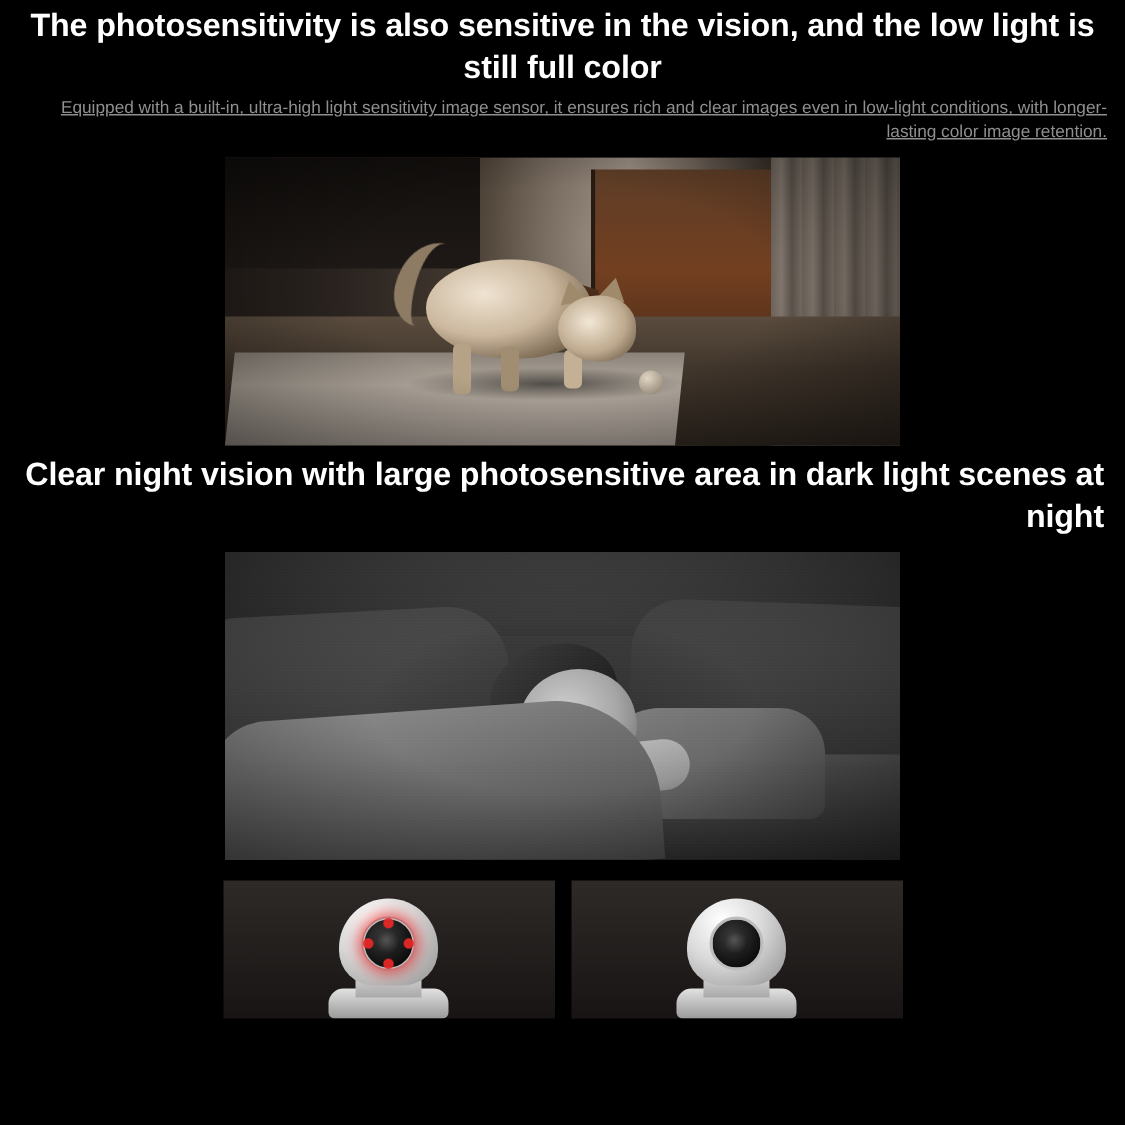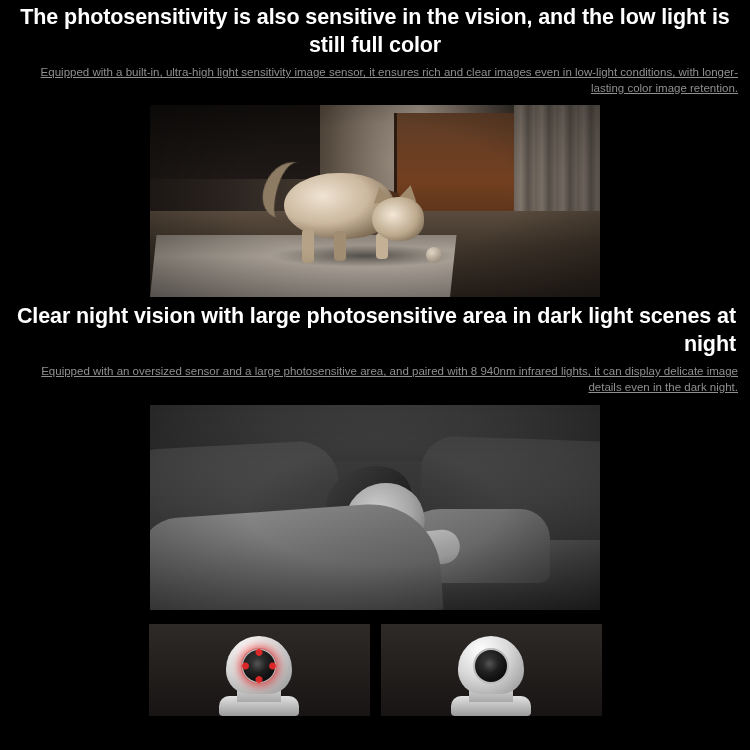--- a/index.html
+++ b/index.html
@@ -307,7 +307,6 @@
 
   <div>
     <div class="section-title s2-title">Clear night vision with large photosensitive area in dark light scenes at night</div>
-    <div class="section-sub">Equipped with an oversized sensor and a large photosensitive area, and paired with 8 940nm infrared lights, it can display delicate image details even in the dark night.</div>
     <div class="photo-wrap">
       <div class="photo2">
         <div class="p2-bg"></div>

